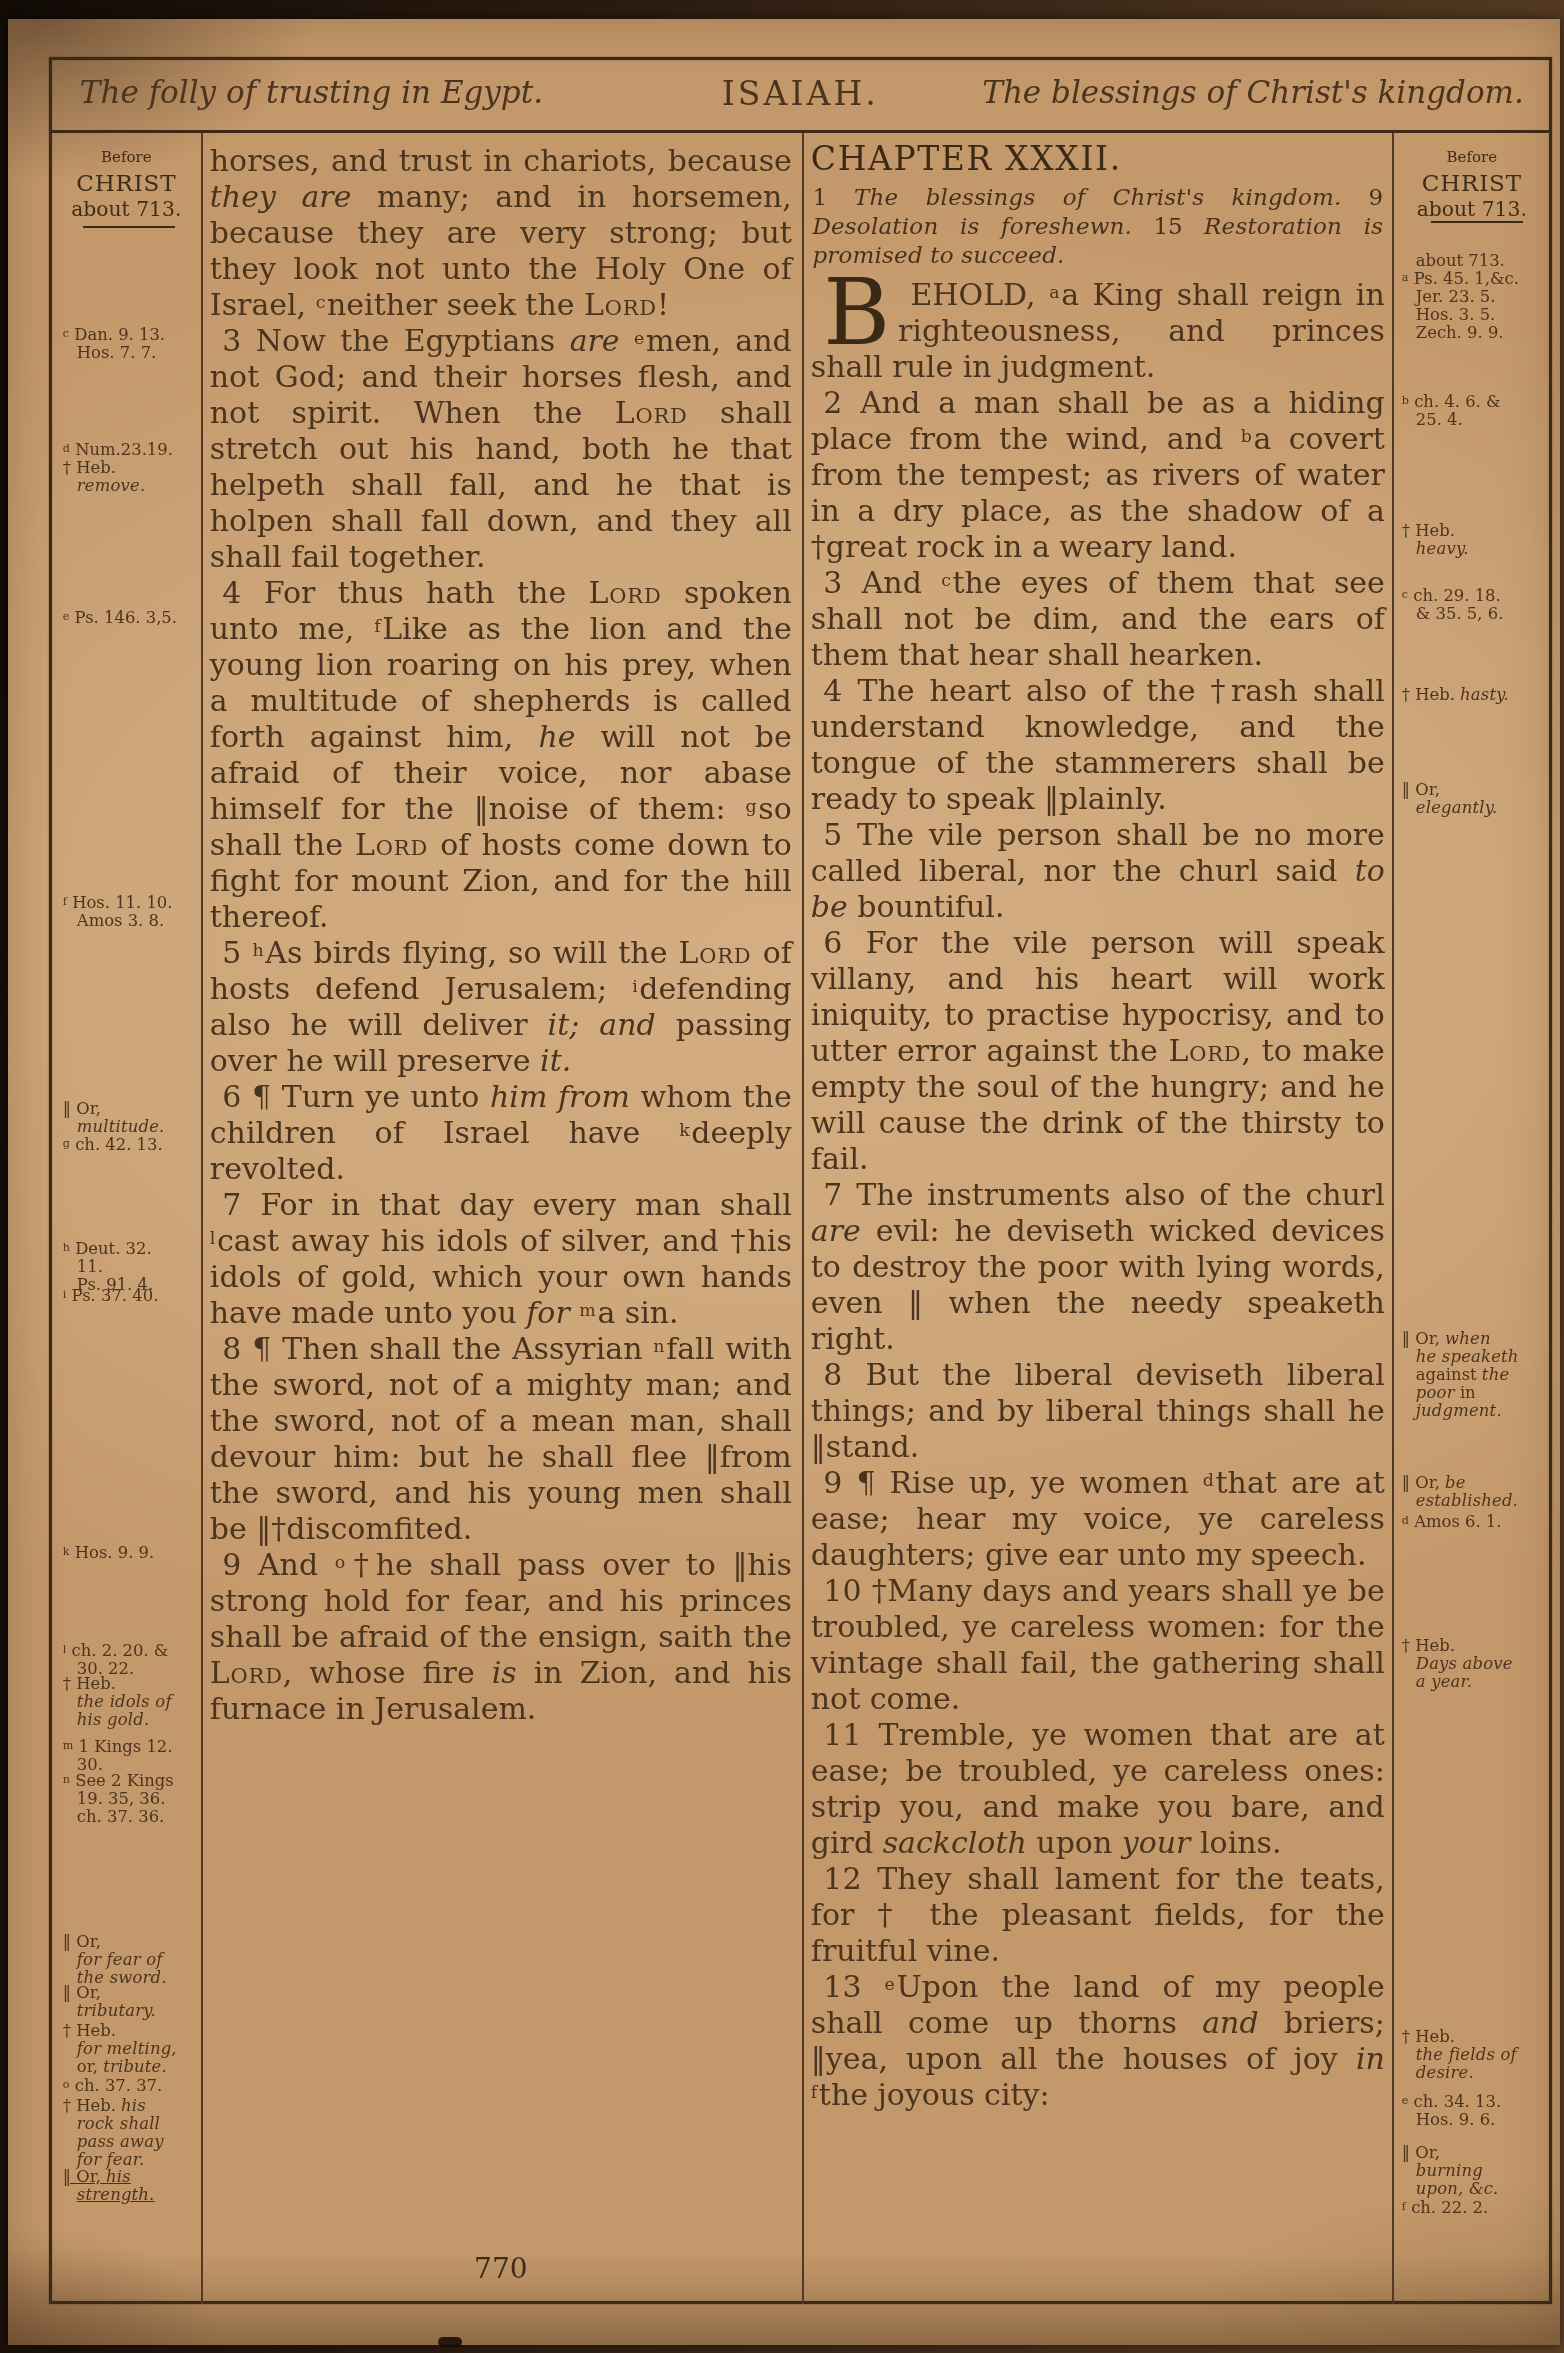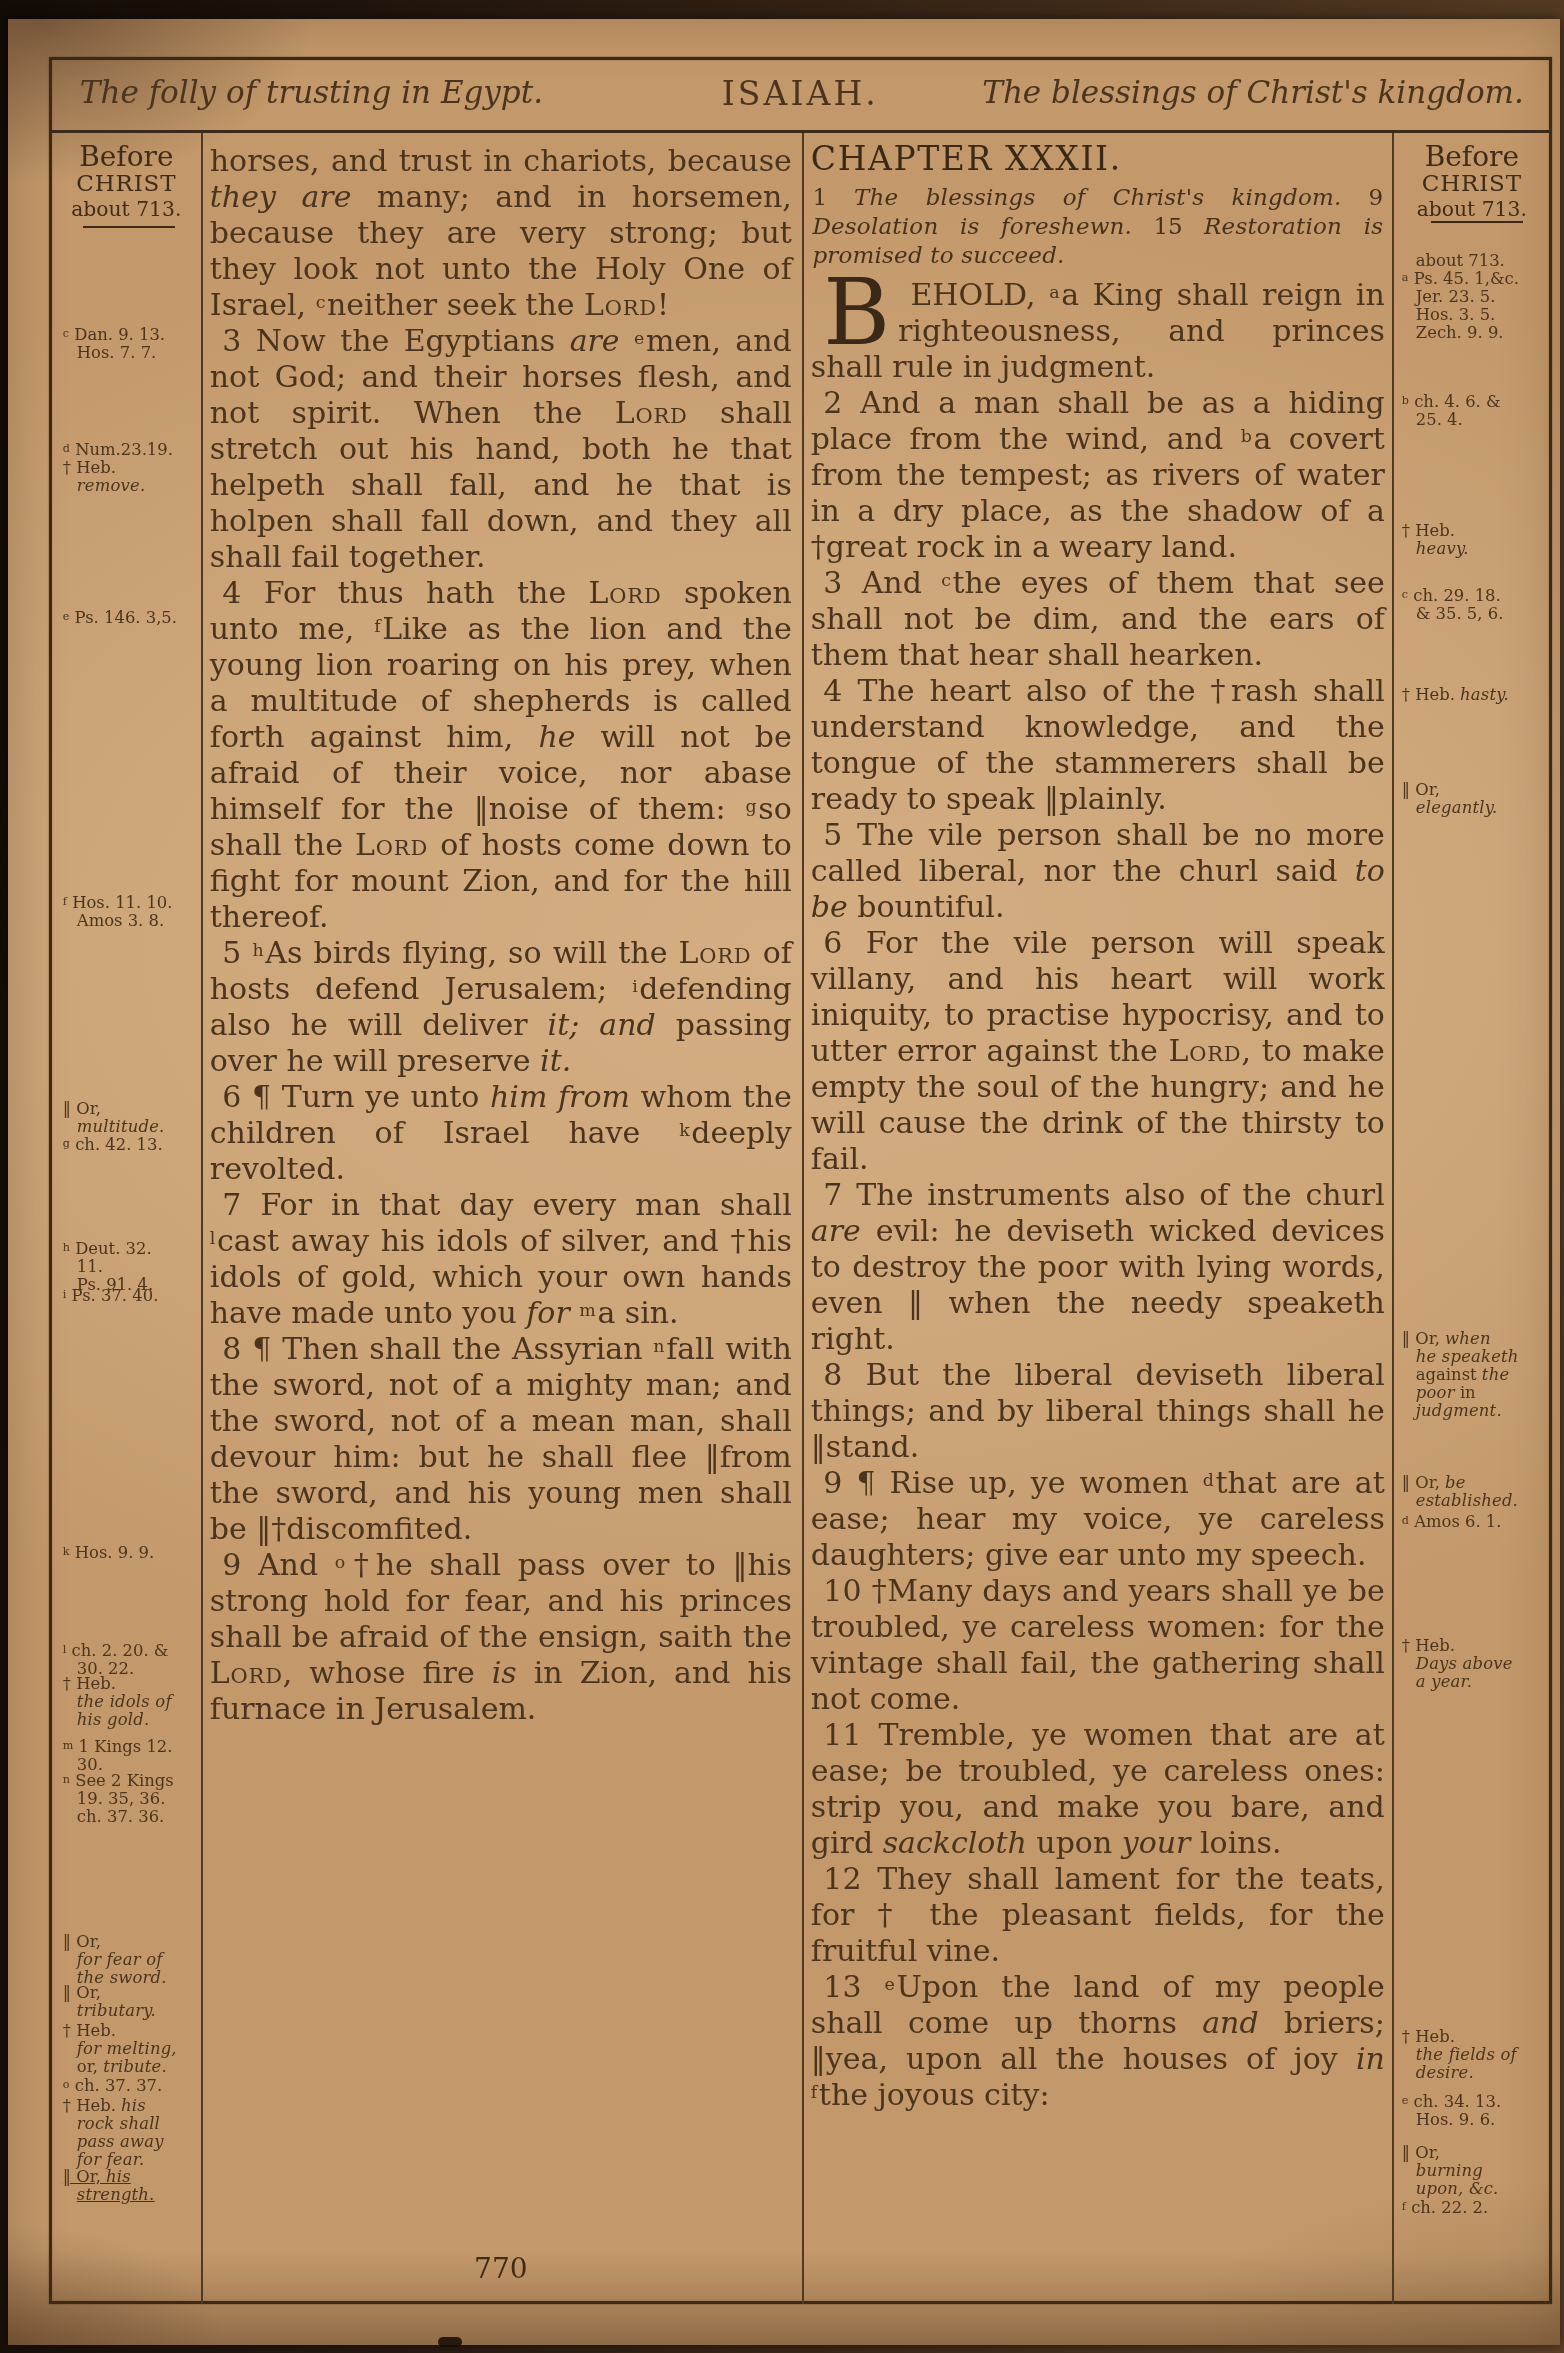--- a/index.html
+++ b/index.html
@@ -41,7 +41,7 @@
   .bc-heading{position:absolute;text-align:center;color:#3f2c18;line-height:26px;}
   .bc-left{left:45px;top:125px;width:147px;}
   .bc-right{left:1392px;top:125px;width:144px;}
-  .bc-heading .bc1{font-size:28px;}
+  .bc-heading .bc1{font-size:15px;}
   .bc-heading .bc2{font-size:23px;letter-spacing:0.8px;}
   .bc-heading .bc3{font-size:20.3px;}
   .bc-rule-left{left:75px;top:207px;width:92px;}

